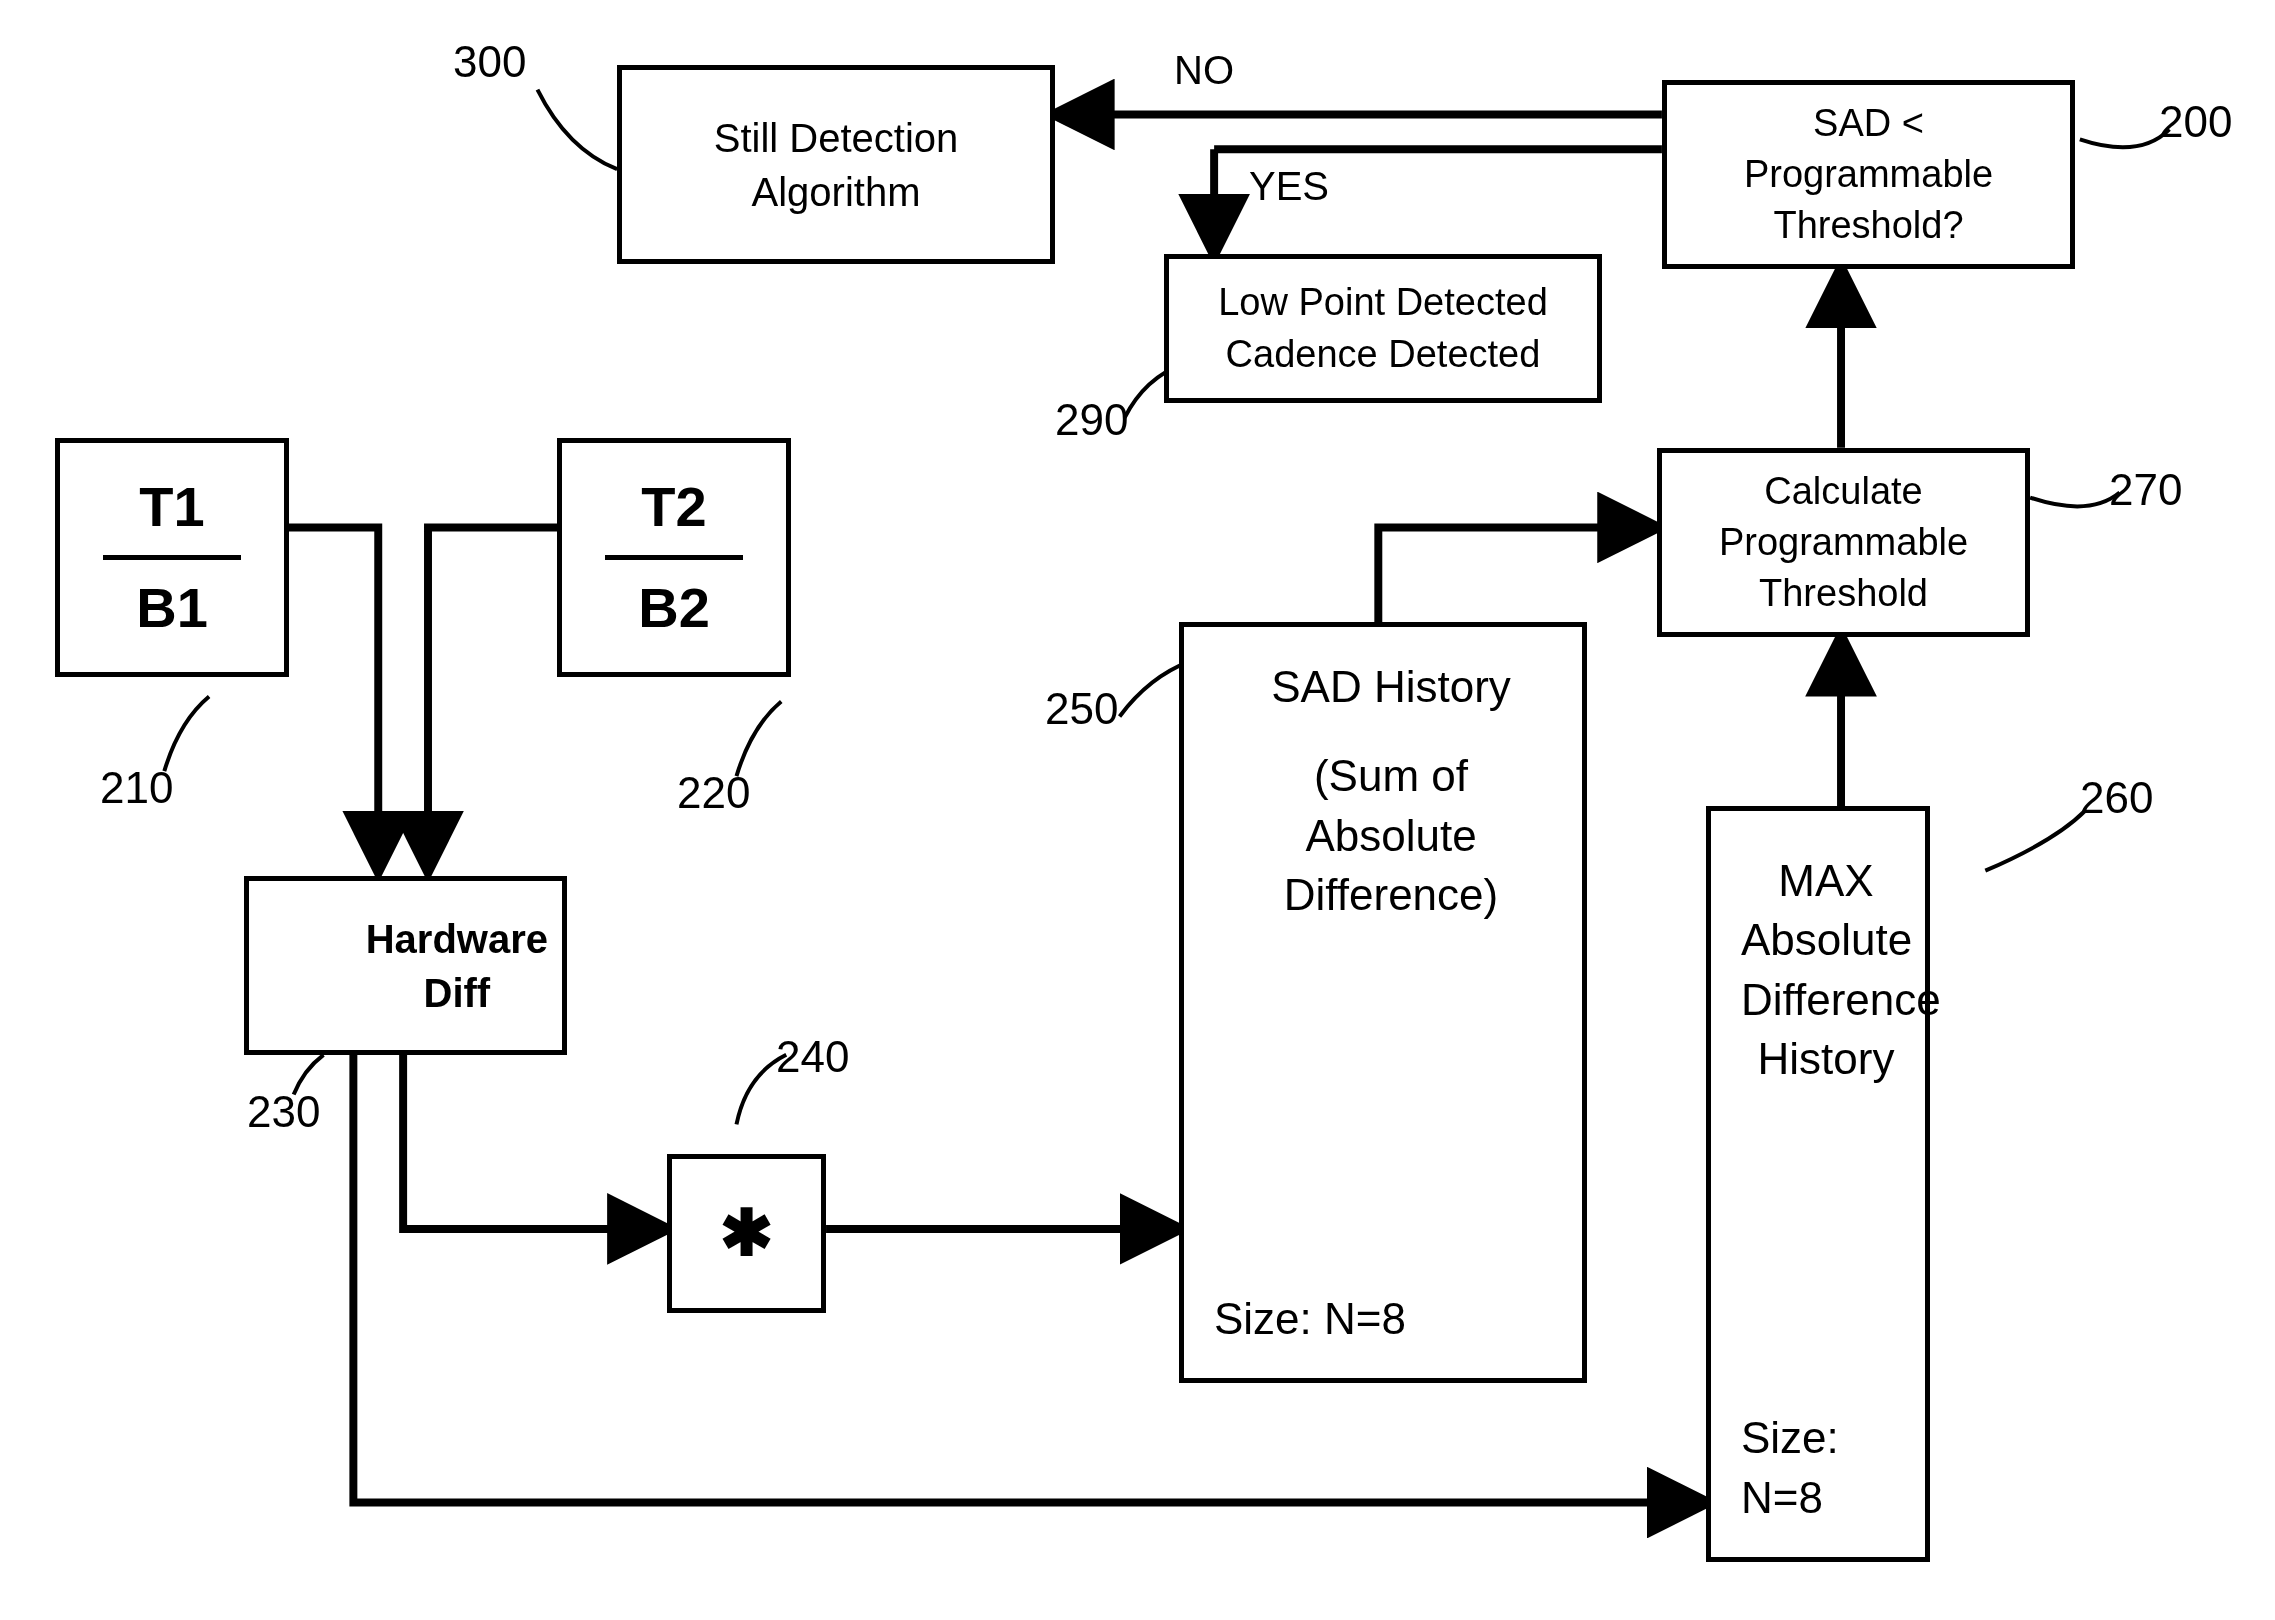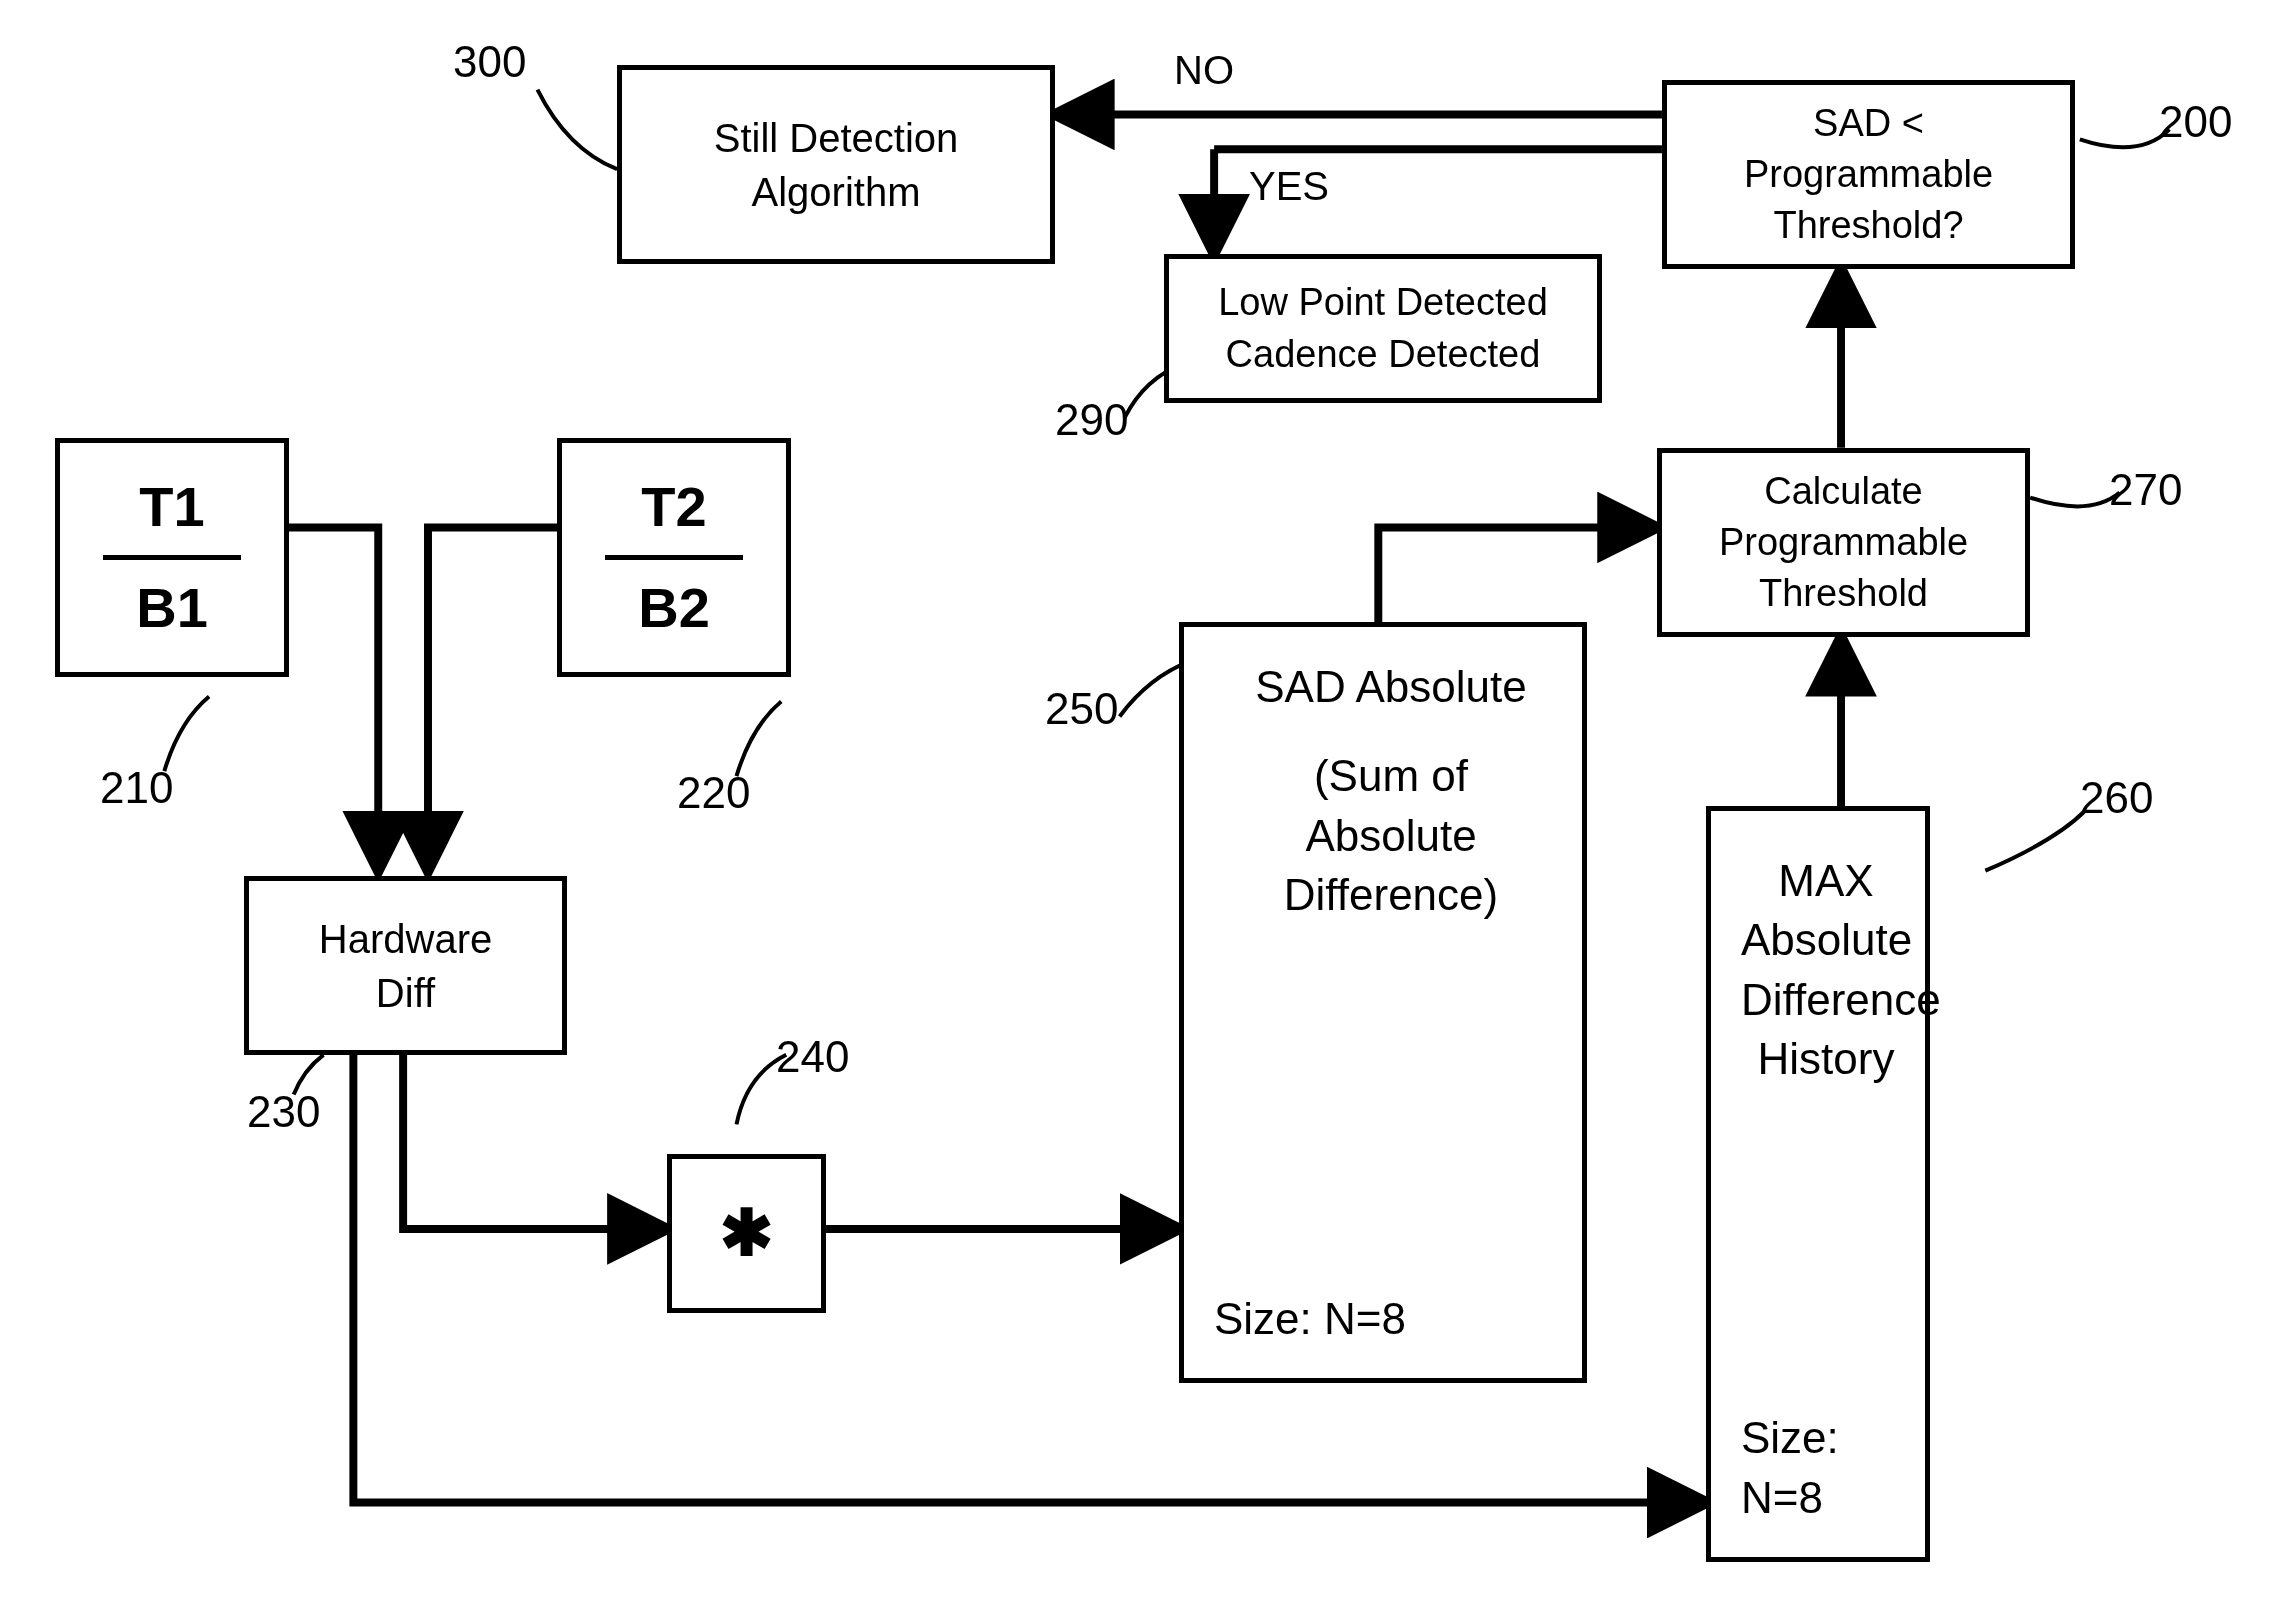--- a/index.html
+++ b/index.html
@@ -125,7 +125,7 @@
   </div>
 
   <div class="box left" style="left:1179px; top:622px; width:408px; height:761px; padding-top:30px; justify-content:flex-start;">
-    <div style="width:100%; text-align:center; font-size:44px;">SAD Absolute</div>
+    <div style="width:100%; text-align:center; font-size:44px;">SAD History</div>
     <div style="width:100%; text-align:center; font-size:44px; margin-top:30px; white-space:pre-line;">(Sum of
 Absolute
 Difference)</div>

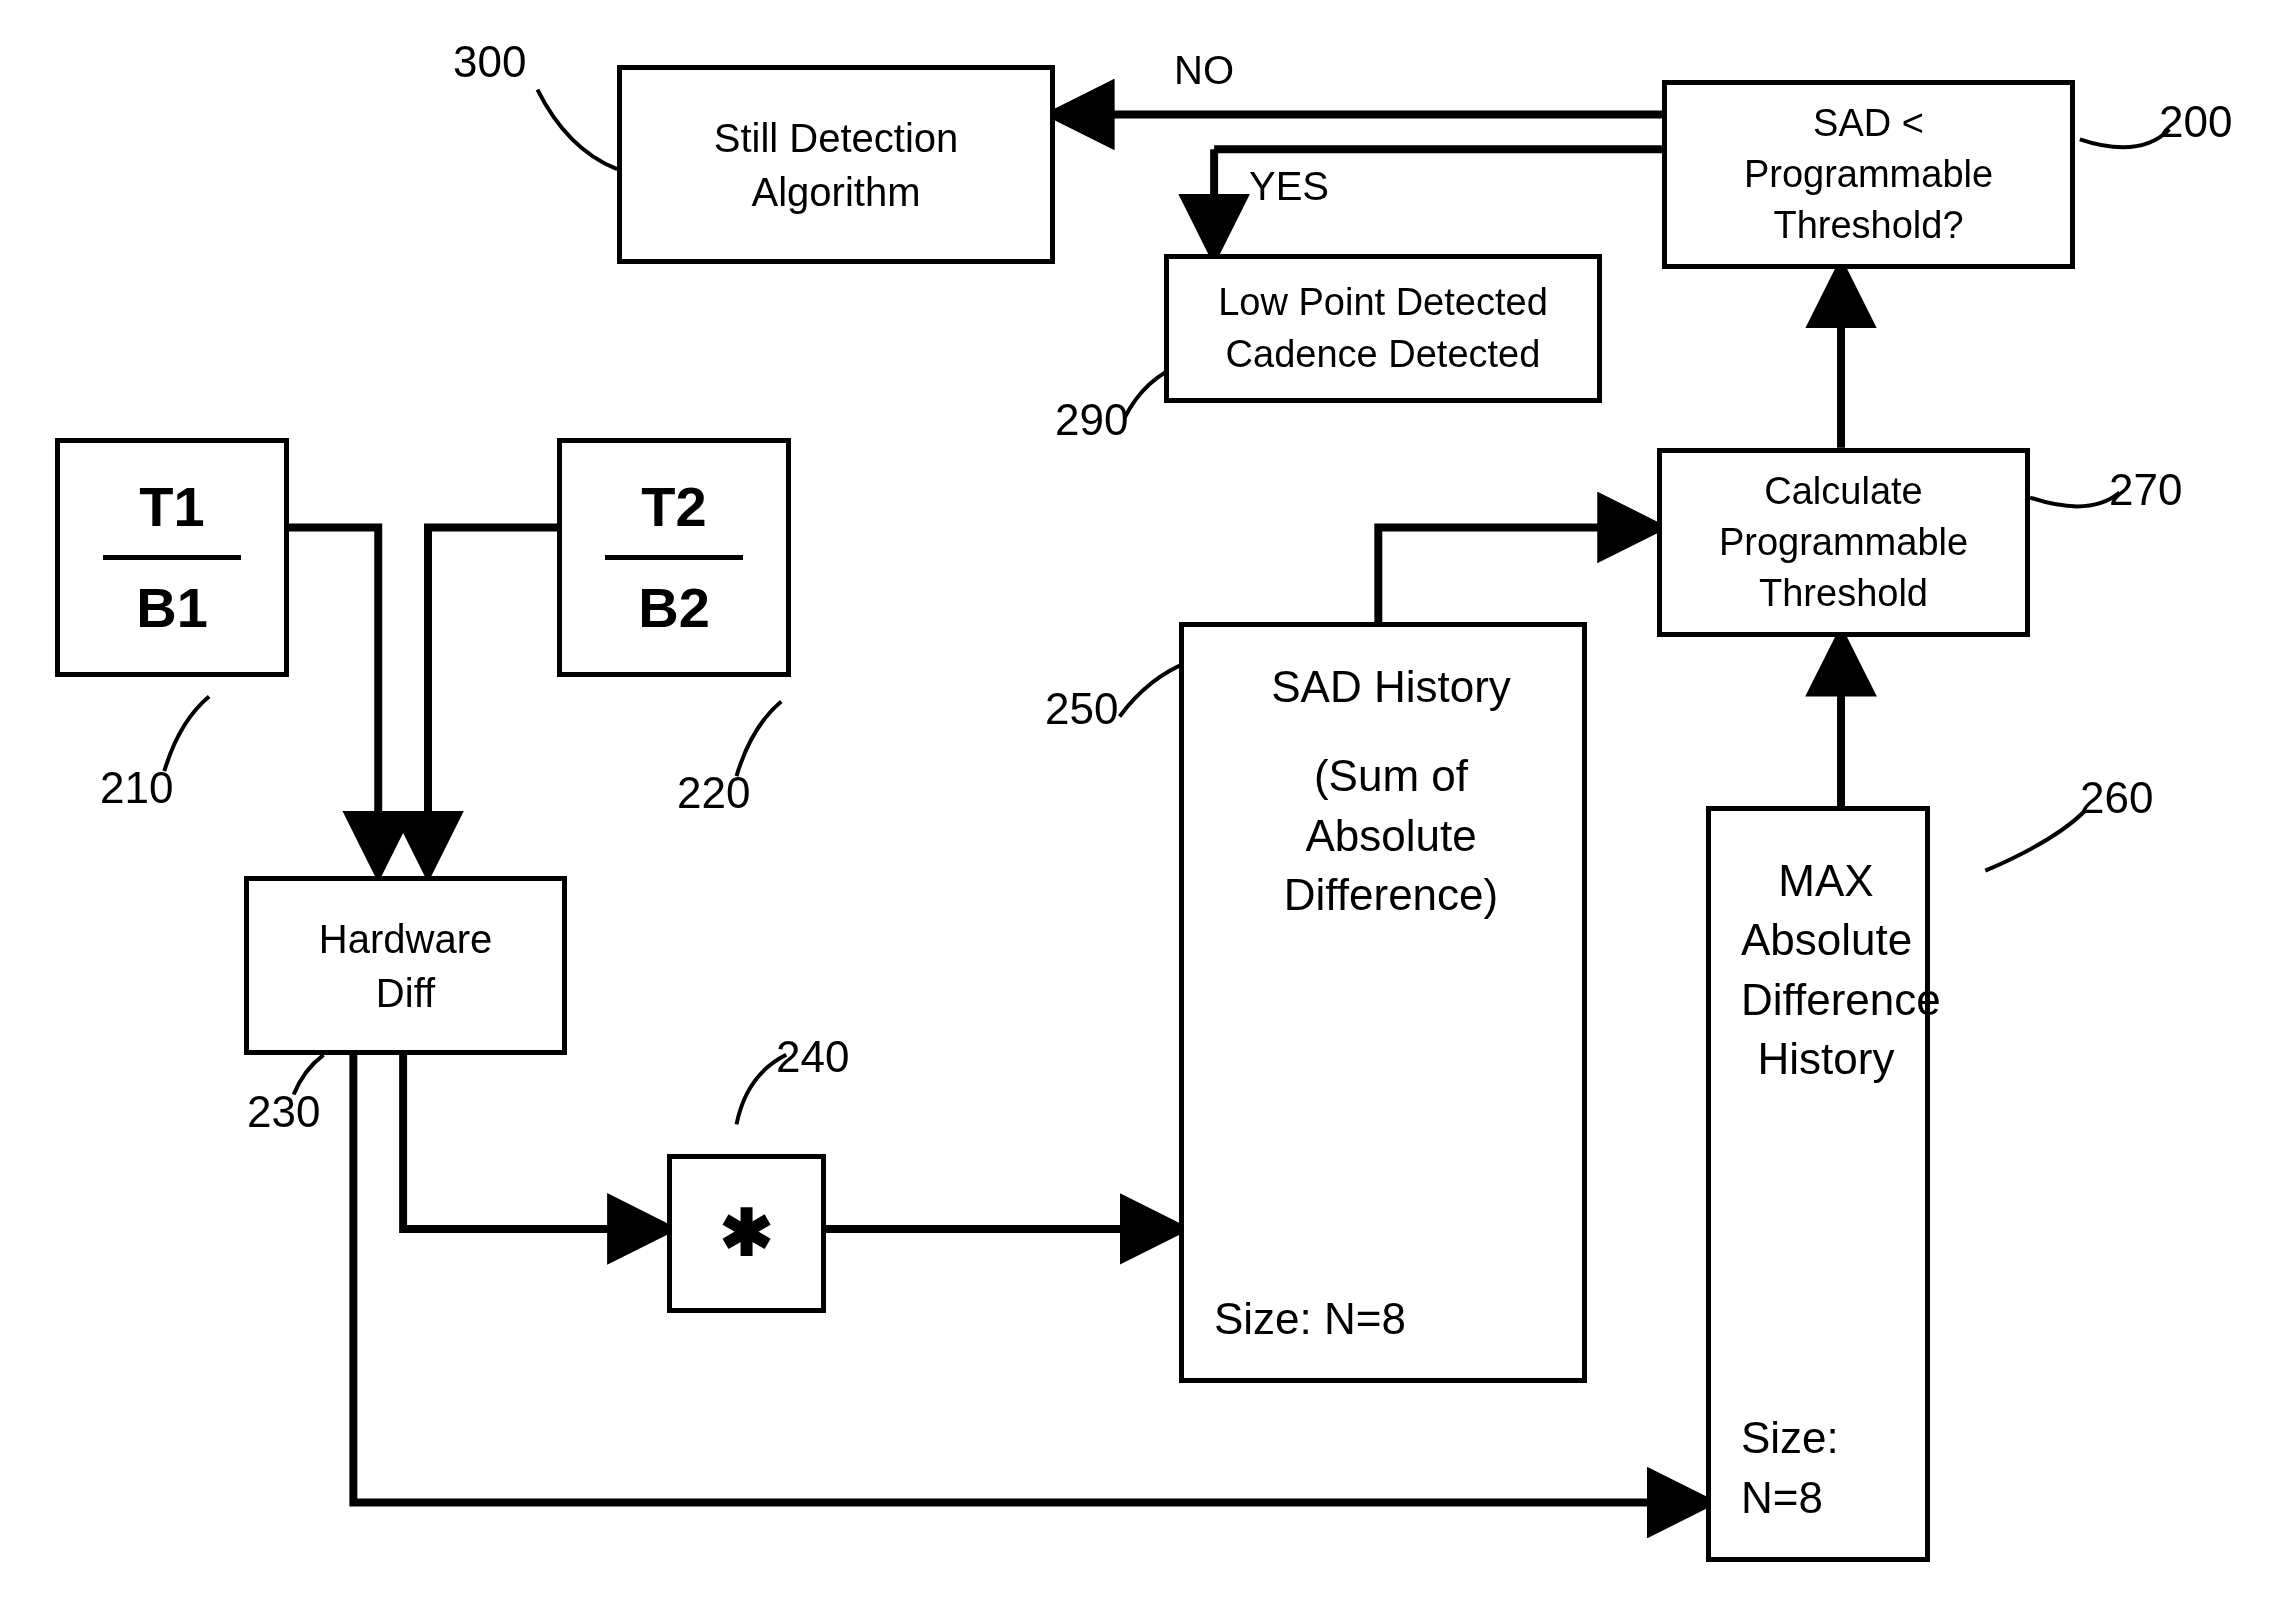--- a/index.html
+++ b/index.html
@@ -36,7 +36,7 @@
     white-space: nowrap;
   }
   .big { font-size: 56px; font-weight: 700; }
-  .bold { font-weight: 400; }
+  .bold { font-weight: 700; align-items: flex-end; }
   .hr {
     width: 70%;
     height: 0;

